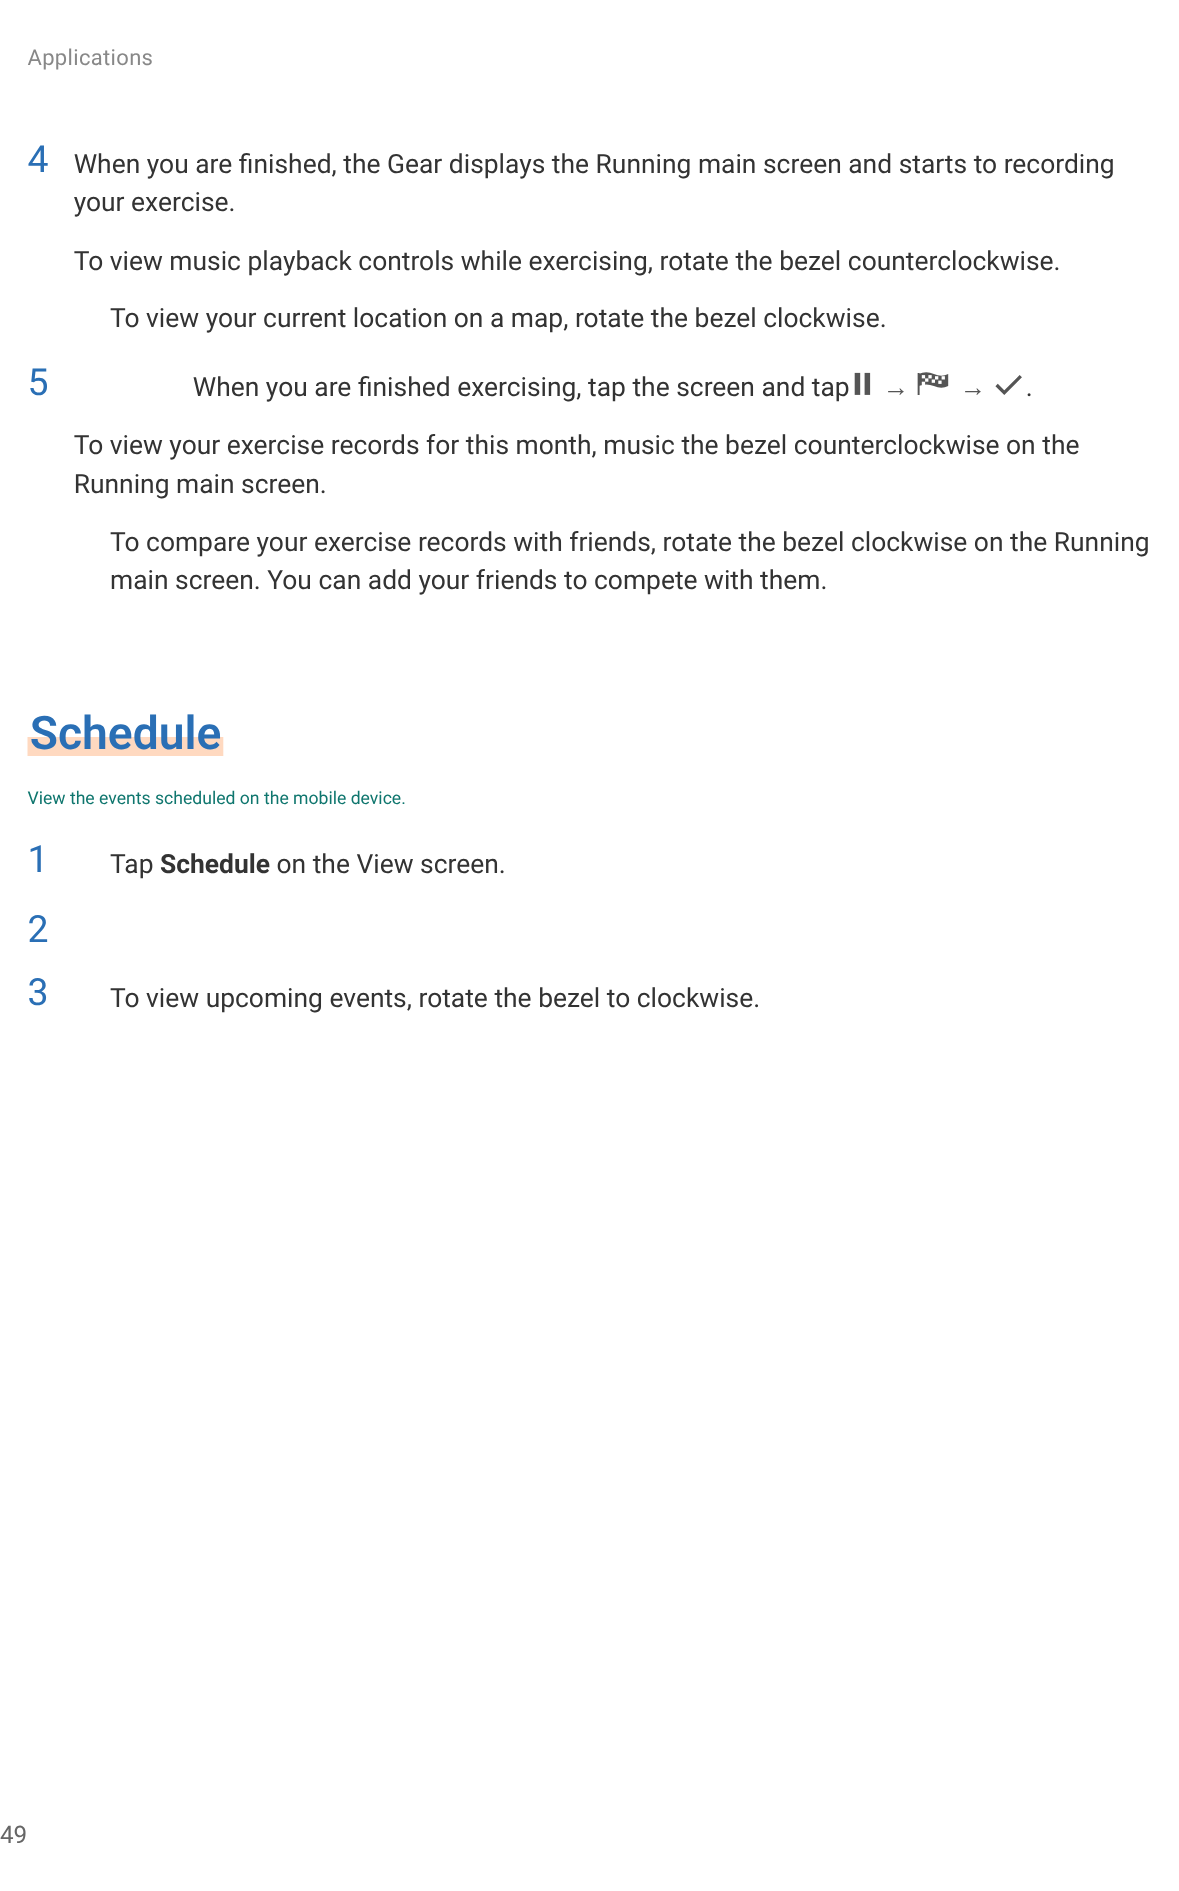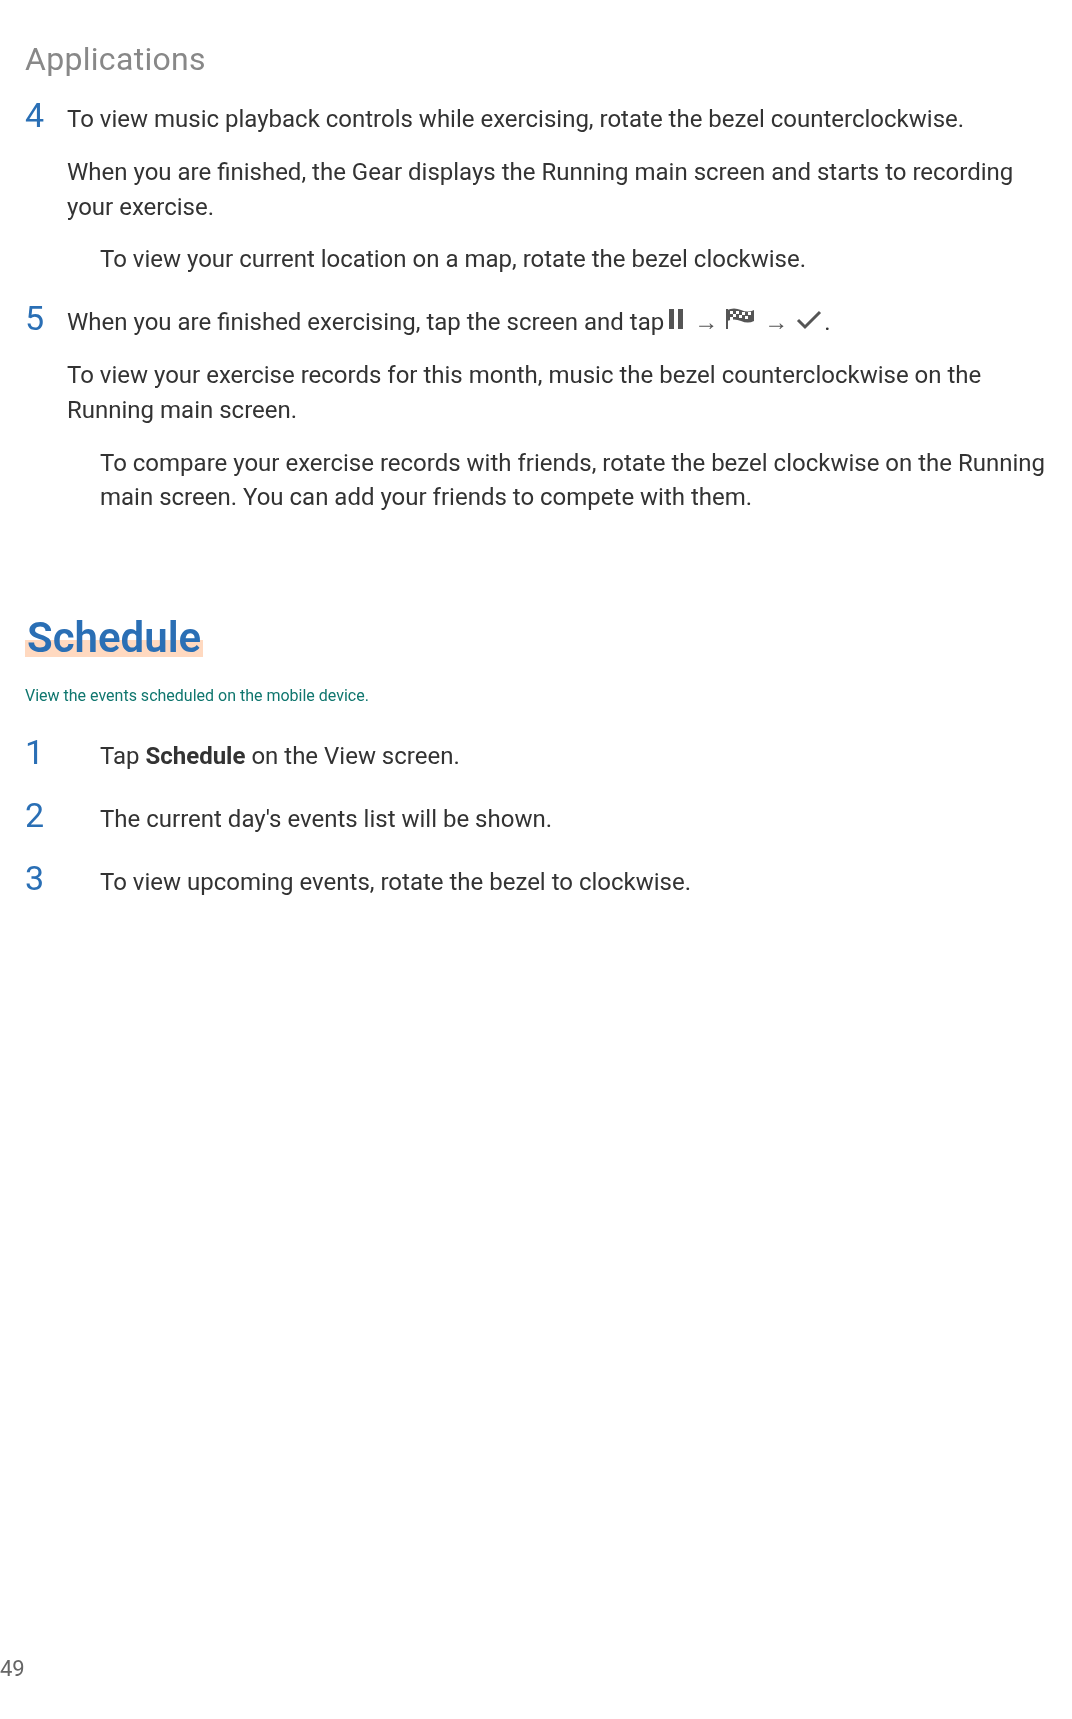--- a/index.html
+++ b/index.html
@@ -22,9 +22,9 @@
     }
     .header-title {
       color: #888;
-      font-size: 32px;
+      font-size: 20px;
       font-weight: 400;
-      margin-bottom: 24px;
+      margin-bottom: 68px;
       letter-spacing: 0.3px;
     }
     .numbered-item {

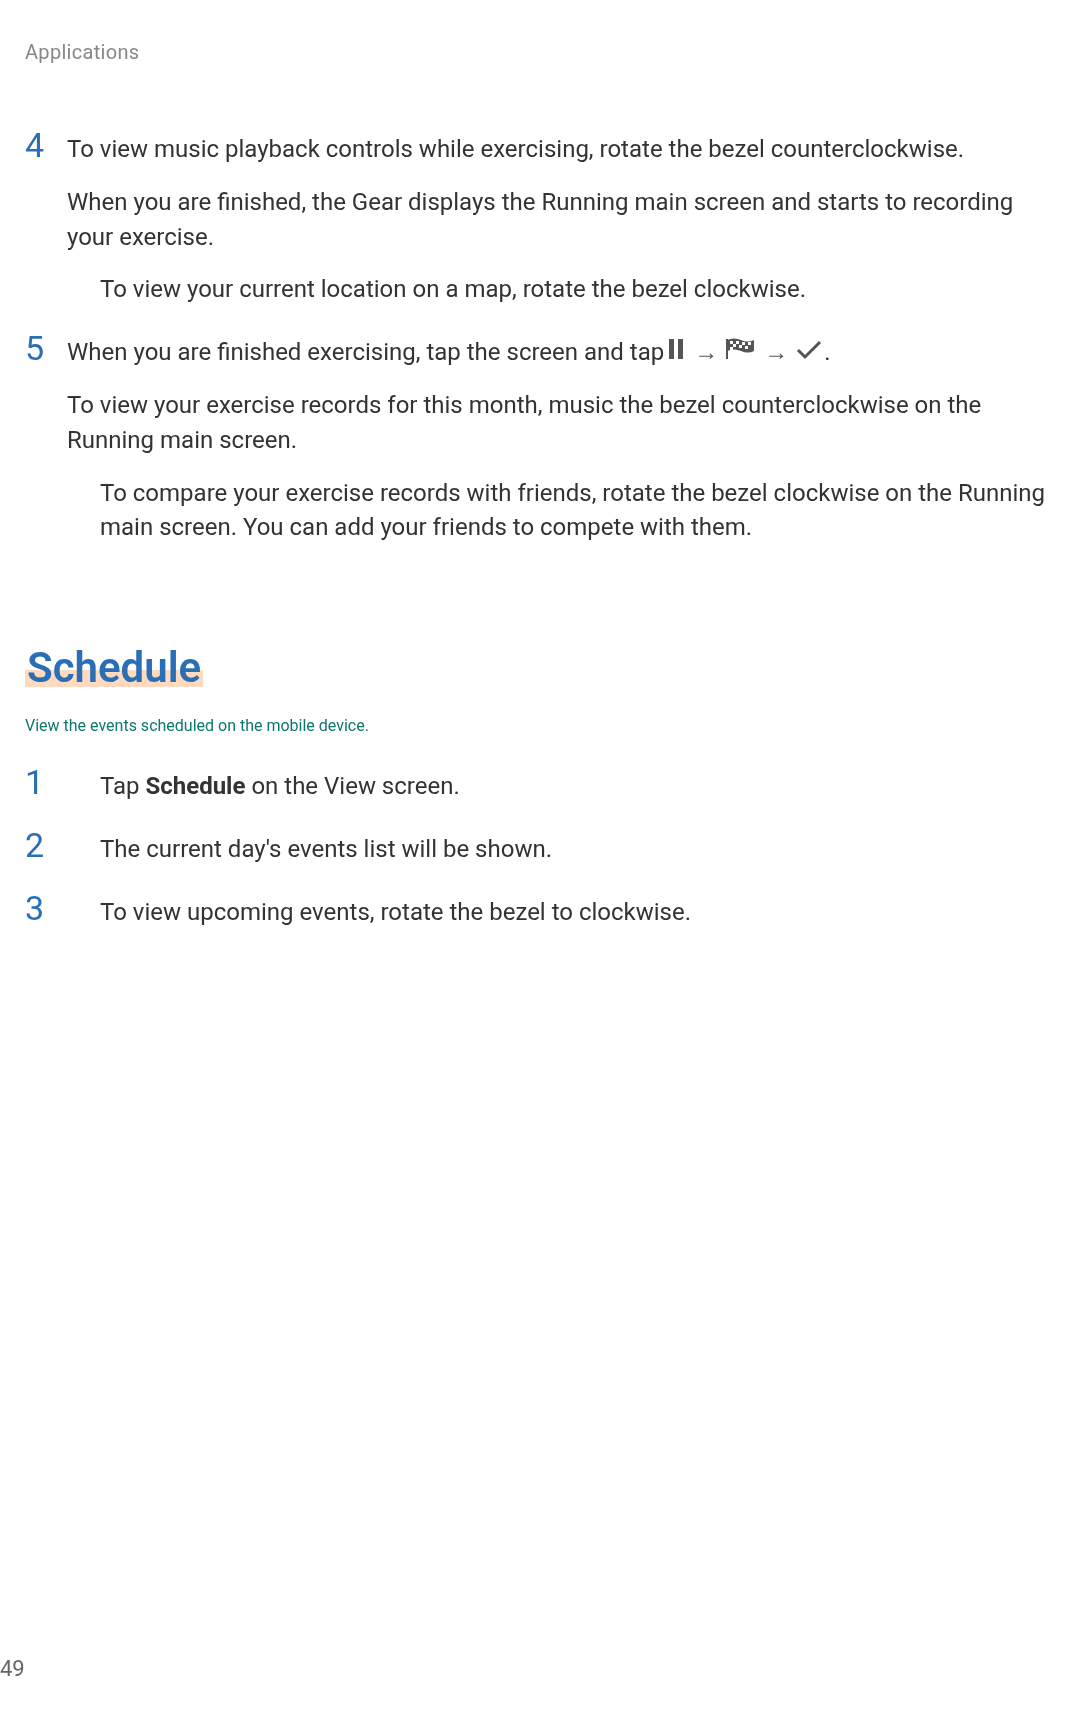--- a/index.html
+++ b/index.html
@@ -113,8 +113,8 @@
   <div class="numbered-item">
     <div class="step-number">4</div>
     <div class="step-content">
+      <p>When you are finished, the Gear displays the Running main screen and starts to recording your exercise.</p>
       <p>To view music playback controls while exercising, rotate the bezel counterclockwise.</p>
-      <p>When you are finished, the Gear displays the Running main screen and starts to recording your exercise.</p>
       <p>To view your current location on a map, rotate the bezel clockwise.</p>
     </div>
   </div>

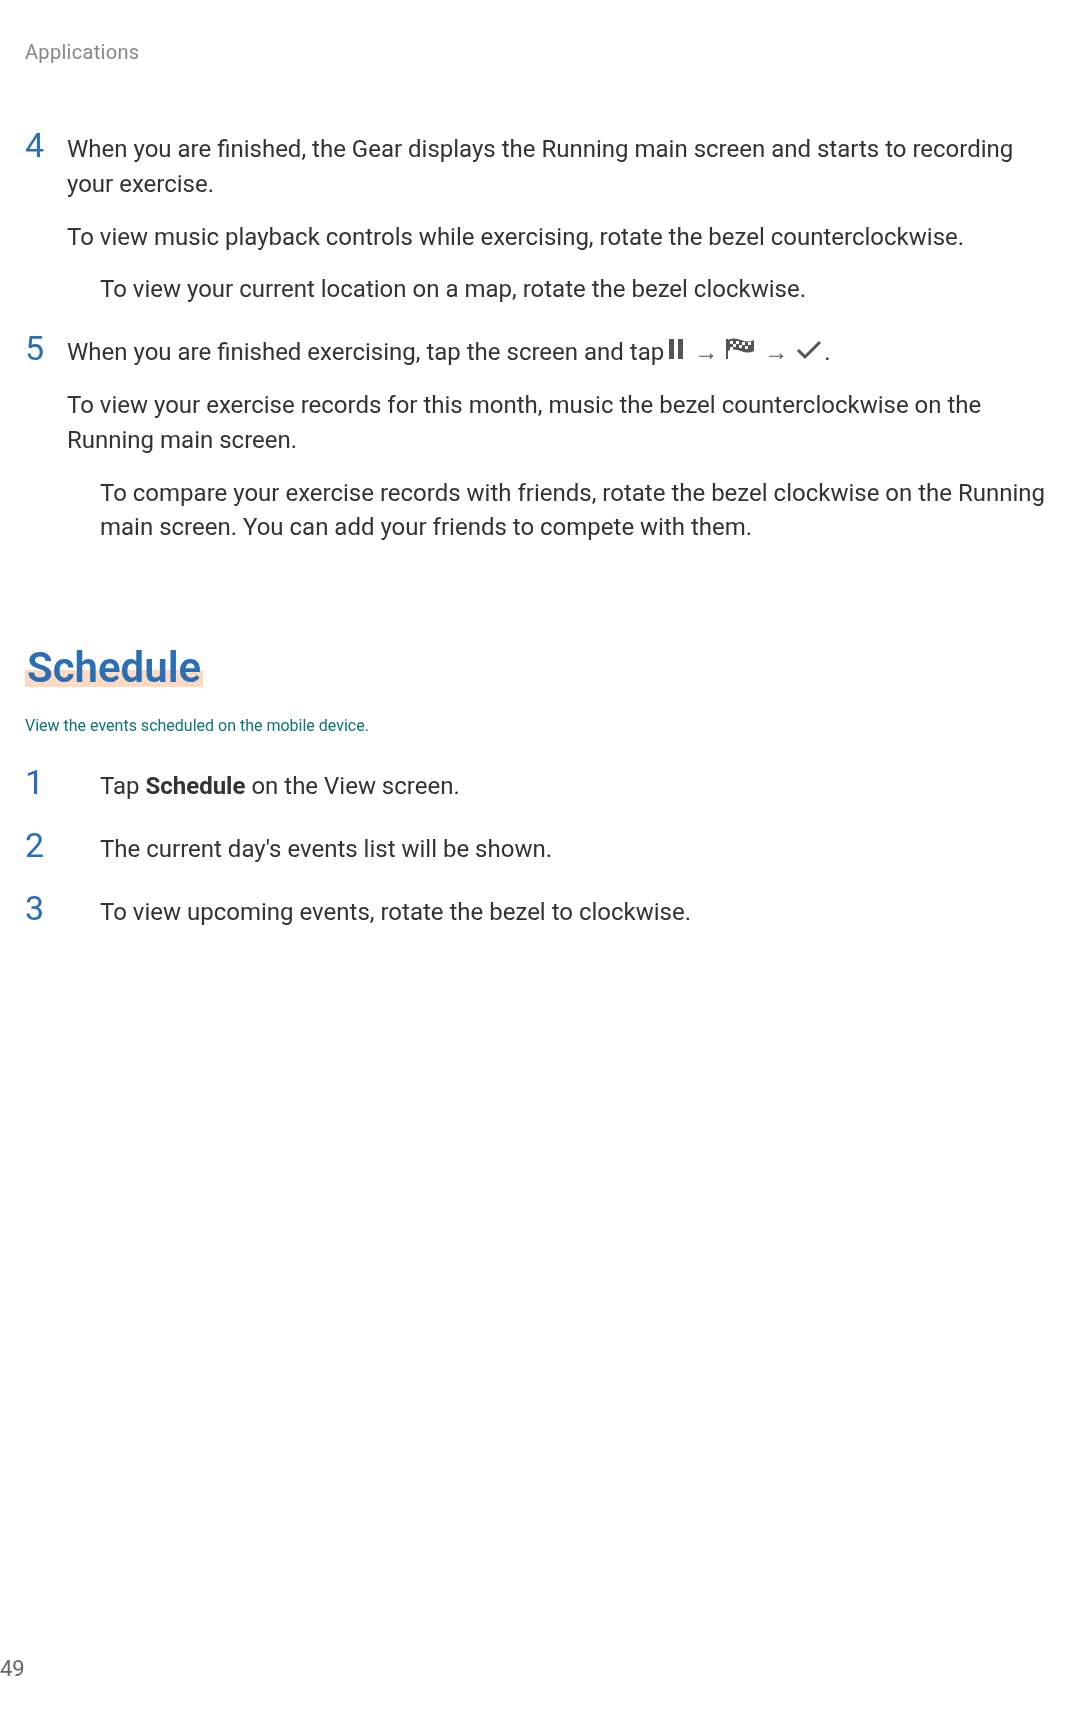--- a/index.html
+++ b/index.html
@@ -101,6 +101,7 @@
       line-height: 1.45;
       color: #333;
       margin-bottom: 18px;
+      justify-content: center;
     }
   </style>
 </head>

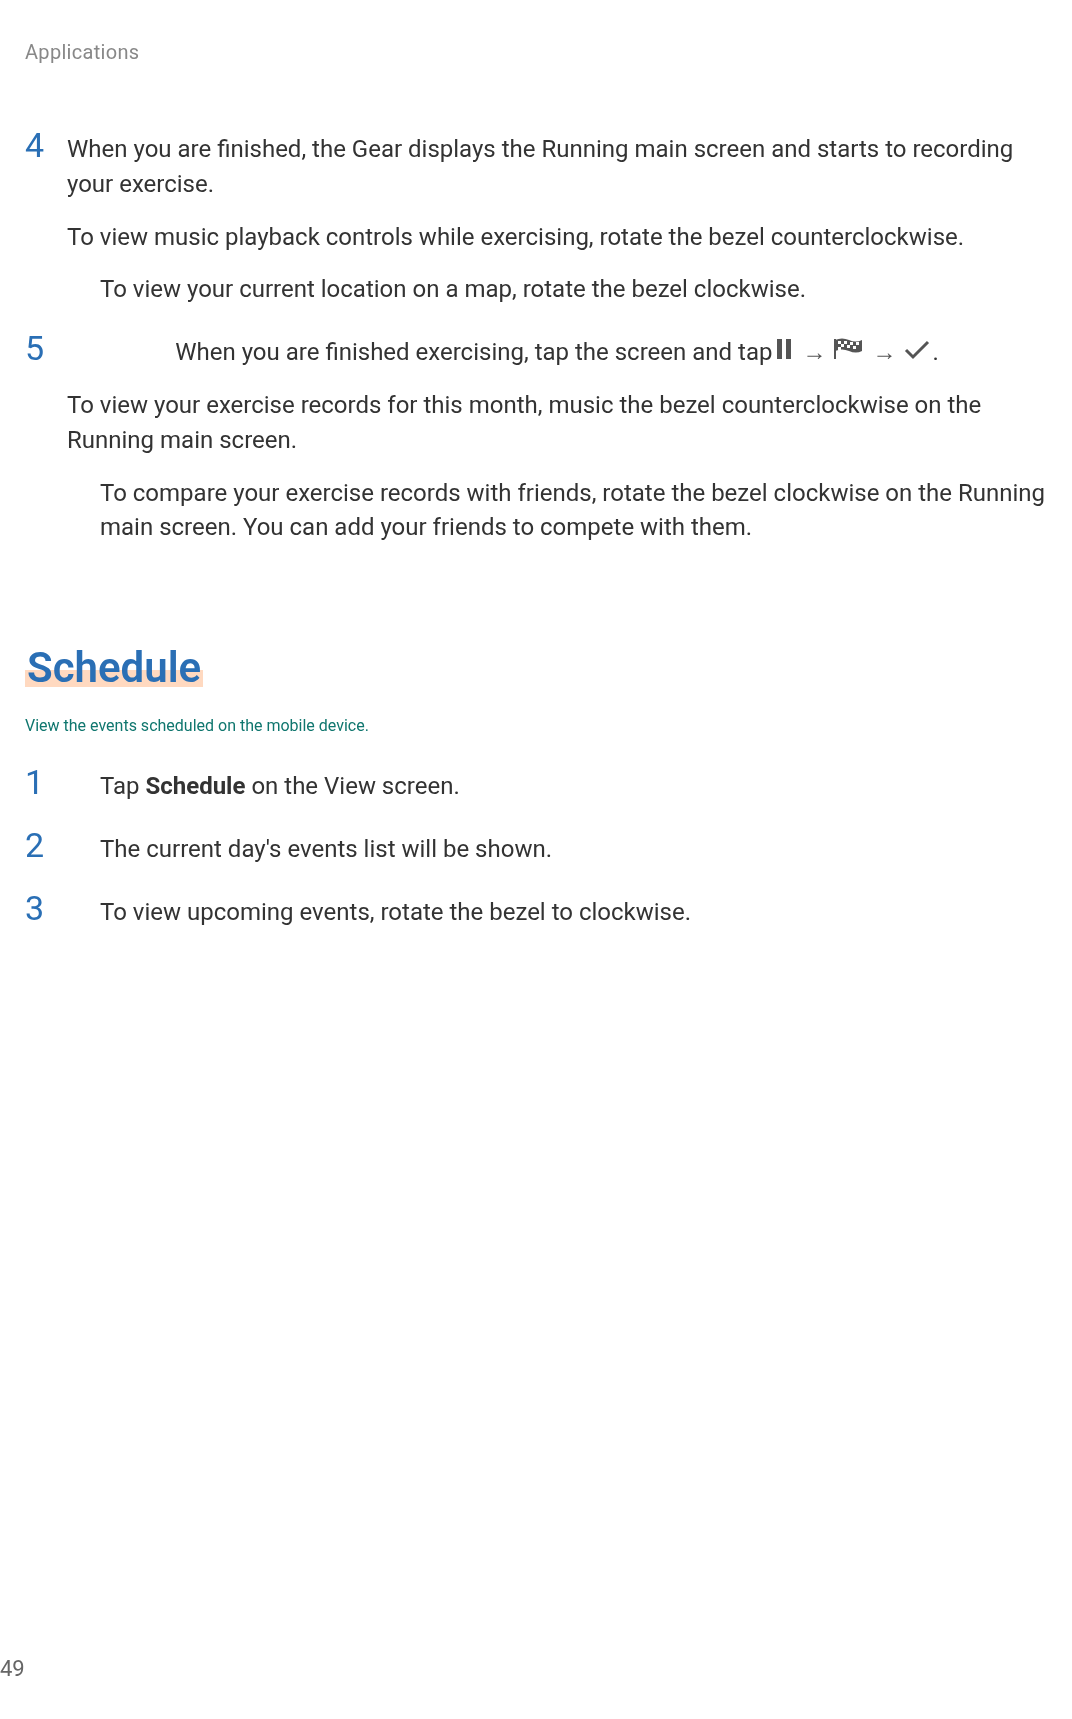--- a/index.html
+++ b/index.html
@@ -178,7 +178,6 @@
   <div class="numbered-item">
     <div class="step-number">2</div>
     <div class="step-content">
-      <p>The current day's events list will be shown.</p>
     </div>
   </div>
 

